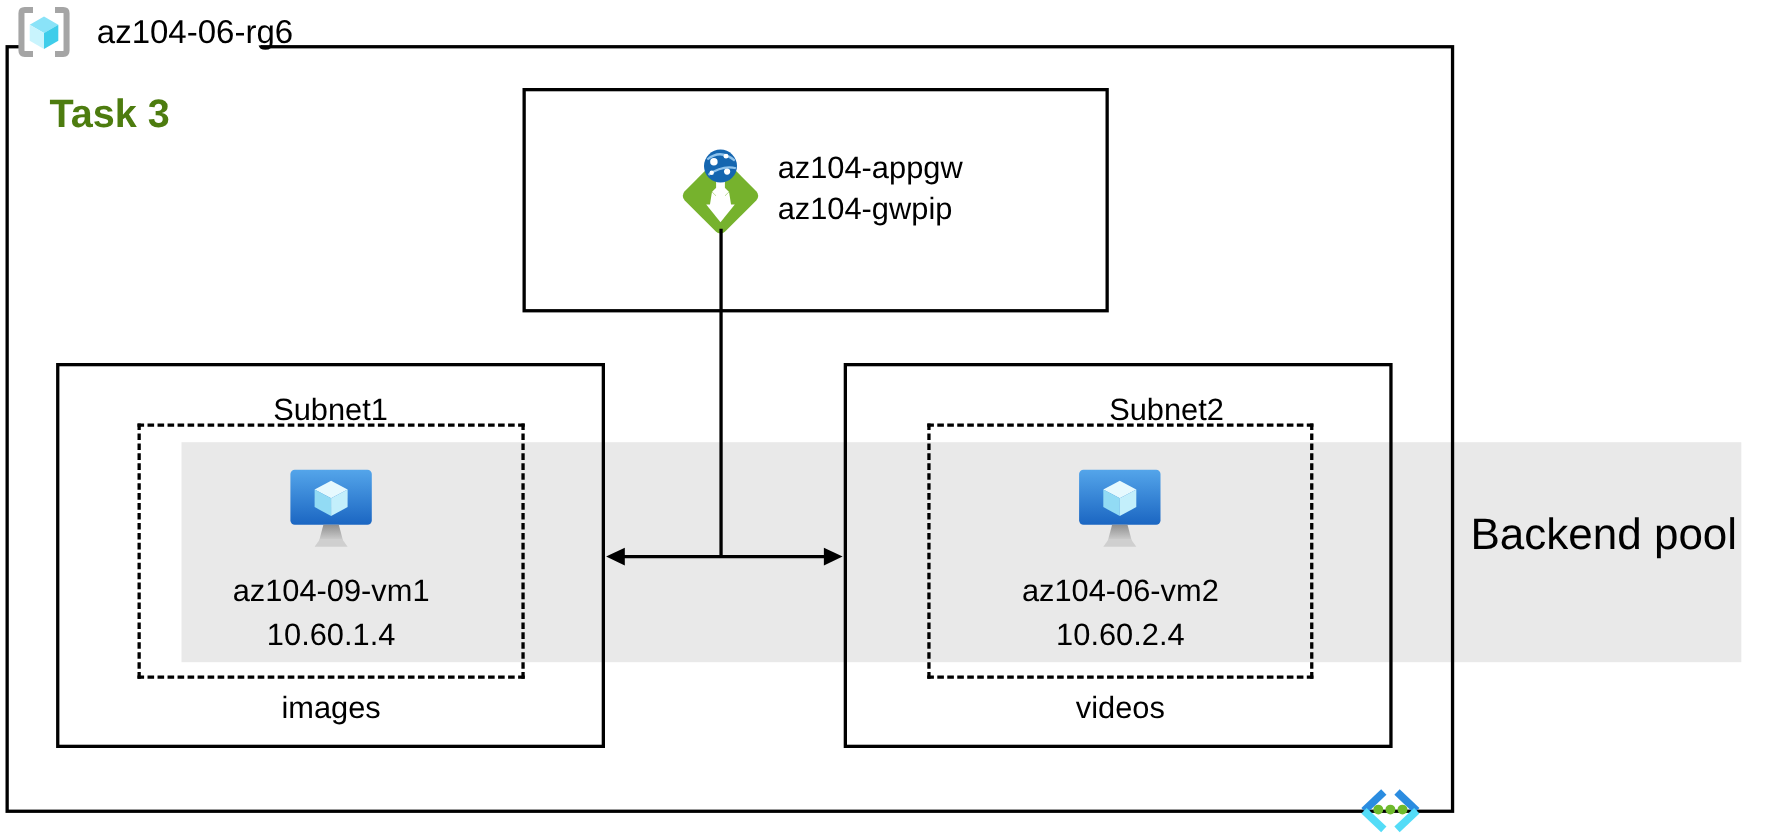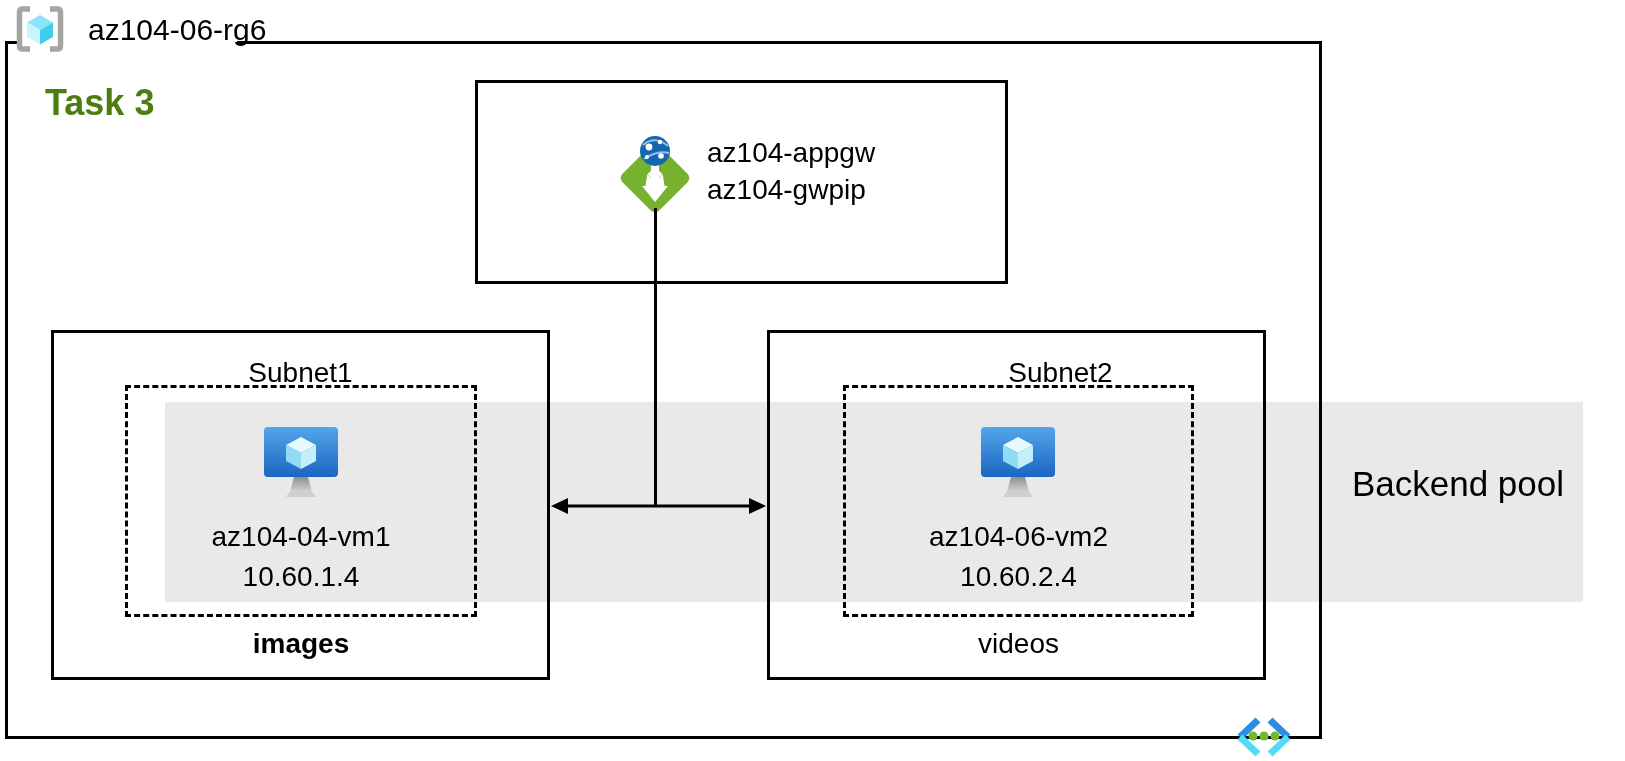--- a/index.html
+++ b/index.html
@@ -10,7 +10,7 @@
   .abs{position:absolute;}
   
   .band{left:165px; top:402px; width:1418px; height:200px; background:#e9e9e9; z-index:1;}
-  .band-label{left:1330px; top:464px; width:256px; text-align:center; font-size:35px; z-index:3;}
+  .band-label{left:1330px; top:464px; width:256px; text-align:center; font-size:40px; z-index:3;}
   
   .rg-box{left:5px; top:41px; width:1317px; height:698px; border:3px solid #000; box-sizing:border-box; z-index:2; background:transparent;}
   .rg-mask{left:20px; top:37px; width:217px; height:11px; background:#fff; z-index:3;}

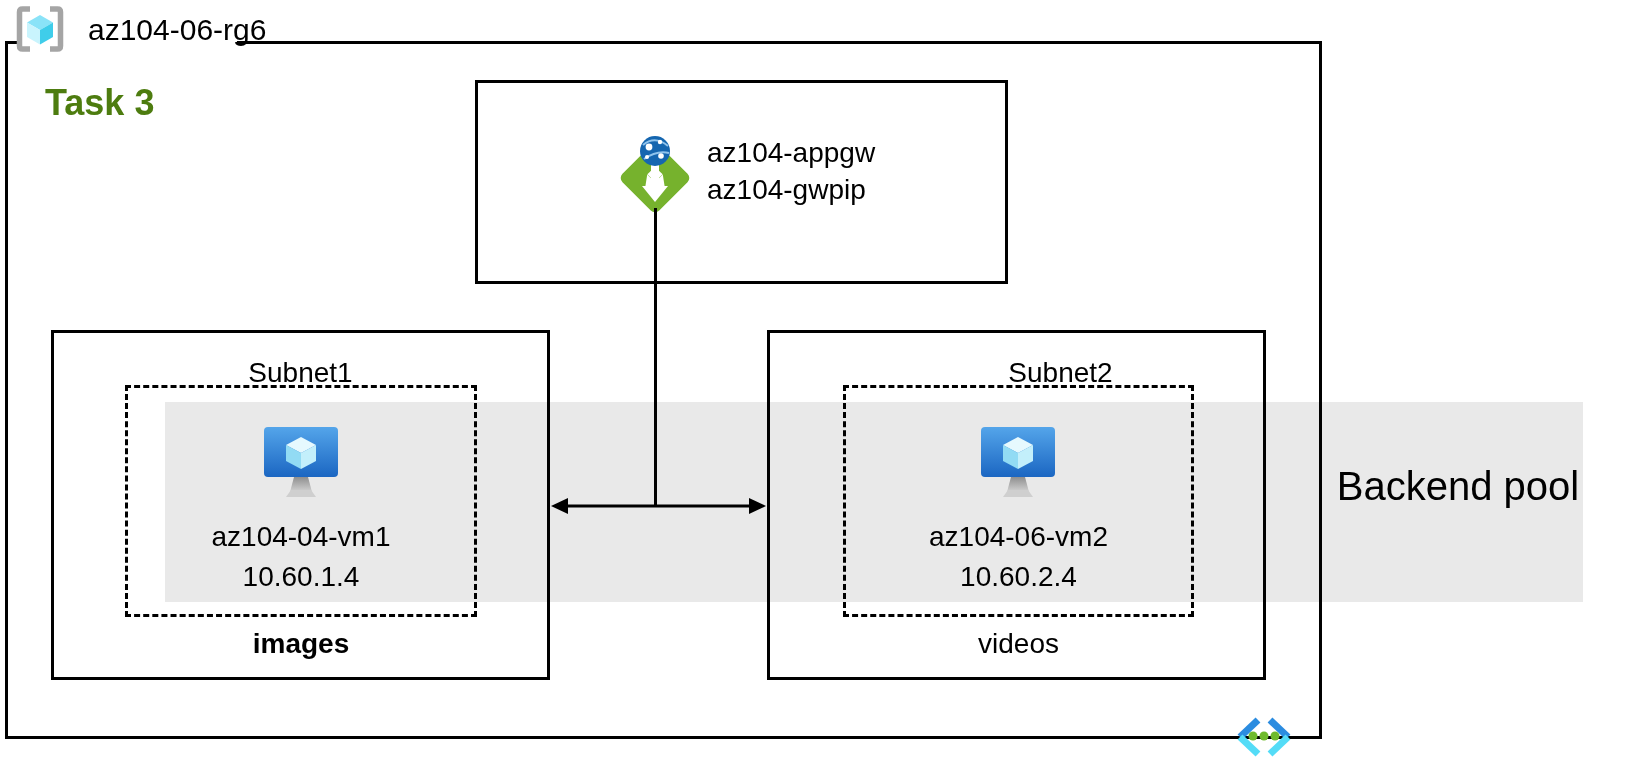--- a/index.html
+++ b/index.html
@@ -116,7 +116,7 @@
     <polygon points="29,66 49,66 54,73 24,73" fill="#cfcfcf"></polygon>
   </svg>
   <div class="abs vm-text vm1-text">
-    <div>az104-04-vm1</div>
+    <div>az104-09-vm1</div>
     <div>10.60.1.4</div>
   </div>
   <div class="abs caption caption1">images</div>

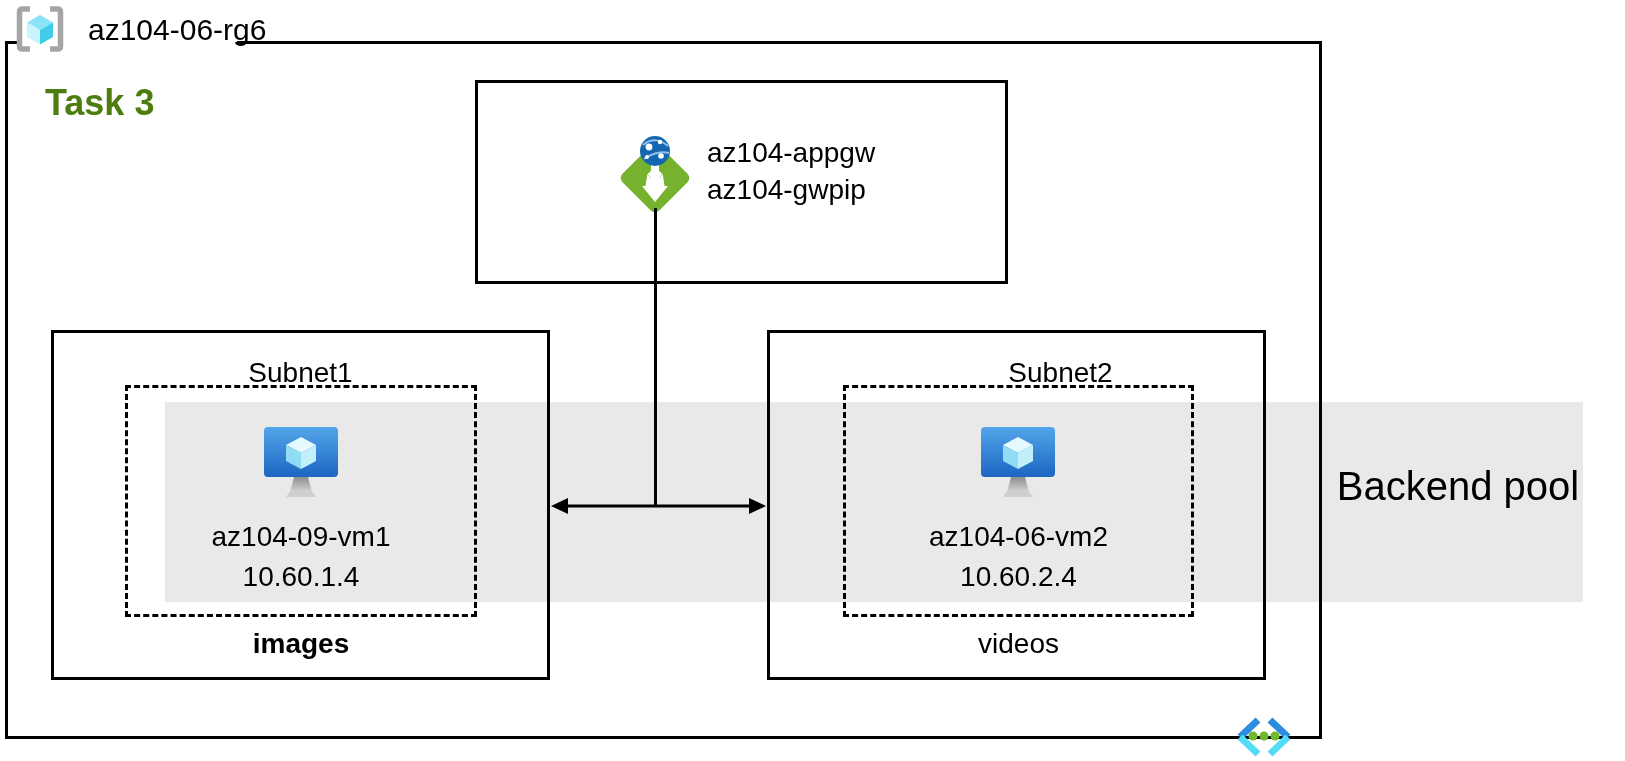--- a/index.html
+++ b/index.html
@@ -38,7 +38,7 @@
   .vm1-text{left:125px; width:352px;}
   .vm2-text{left:843px; width:351px;}
   .caption{top:628px; font-size:28px; text-align:center; z-index:3;}
-  .caption1{left:125px; width:352px;font-weight:bold;}
+  .caption1{left:125px; width:352px;}
   .caption2{left:843px; width:351px;}
   .connector{left:540px; top:195px; z-index:5;}
   .vnet-icon{left:1236px; top:716px; z-index:5;}

